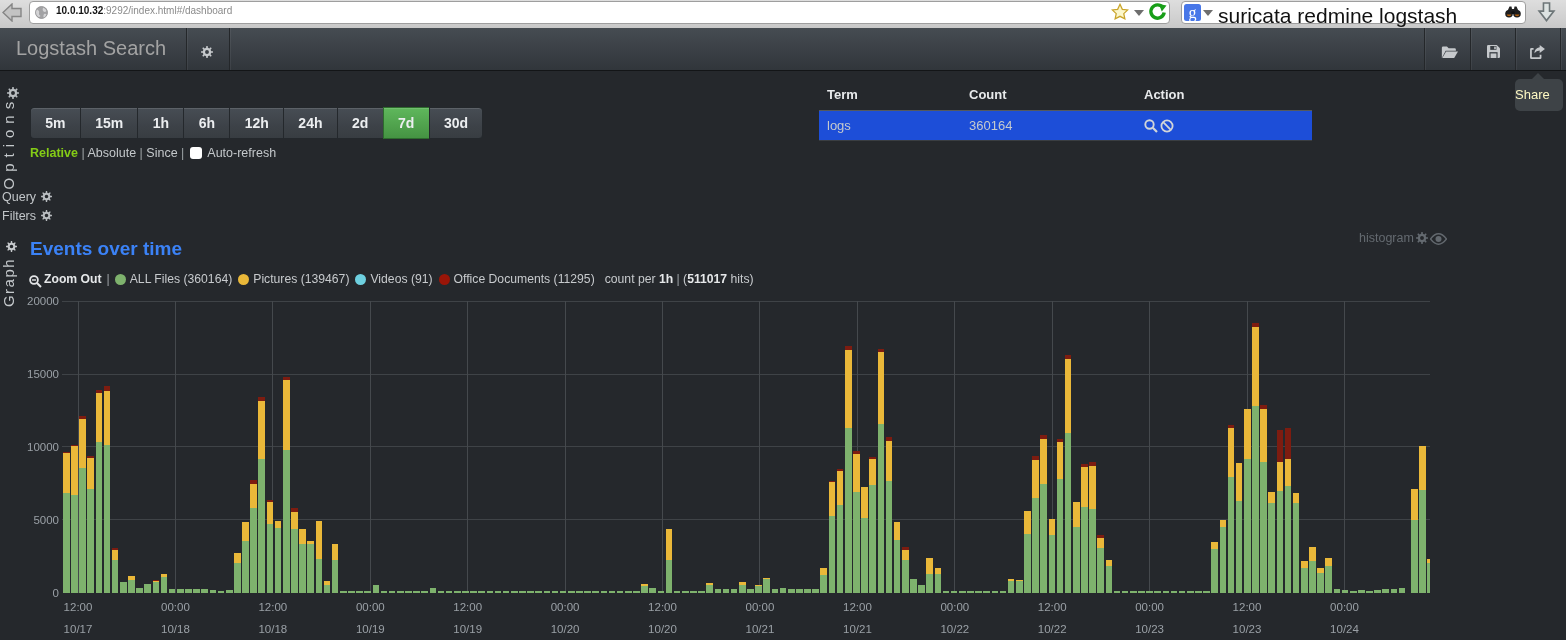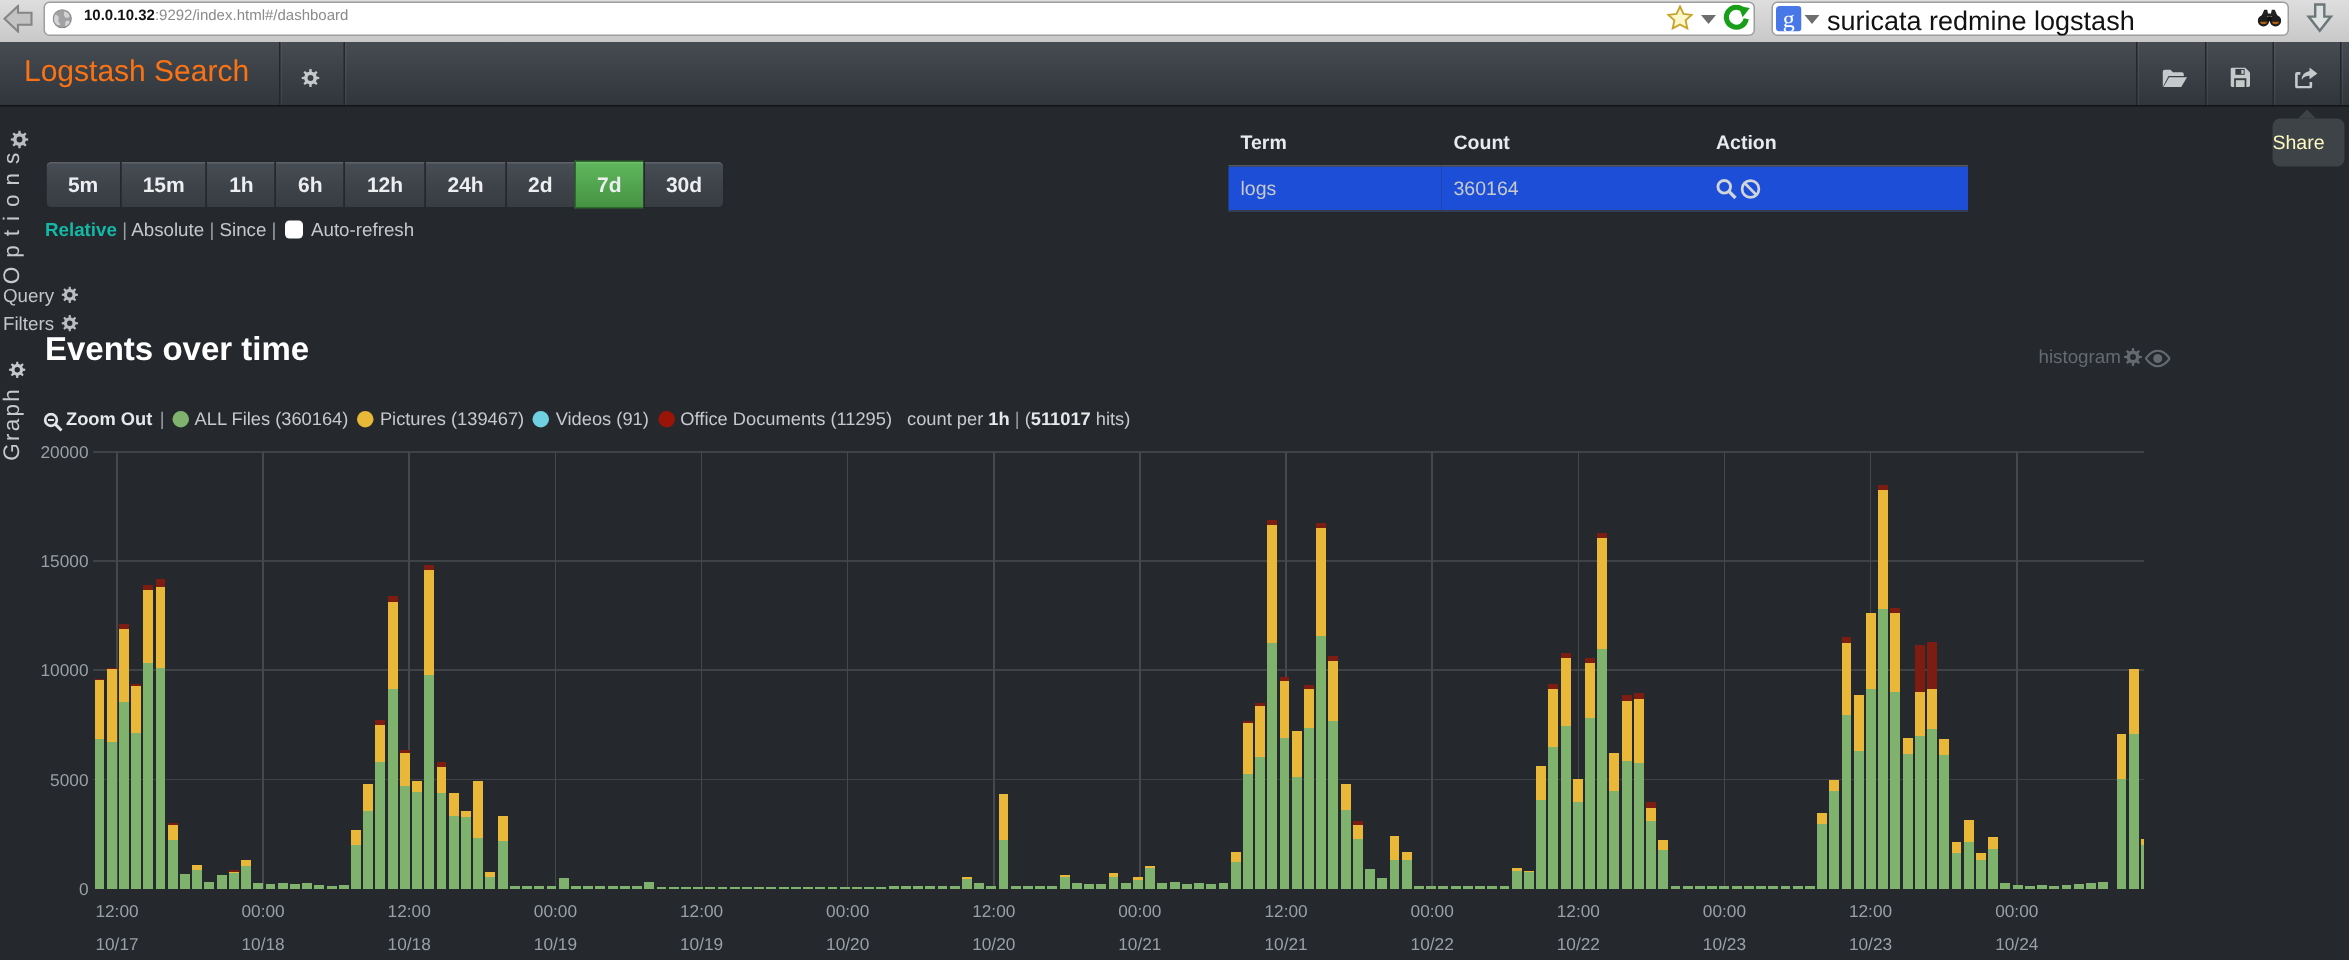--- a/index.html
+++ b/index.html
@@ -12,7 +12,7 @@
 #urltext b { color:#131313; font-weight:bold; }
 #searchbar { position:absolute; left:1181px; top:1px; width:345px; height:23px;
   background:#fff; border:1px solid #9e9e9e; border-radius:4px; }
-#searchtext { position:absolute; left:1218px; top:4px; font-size:18px; color:#111; }
+#searchtext { position:absolute; left:1218px; top:4px; font-size:21px; color:#111; }
 #navbar { position:absolute; left:0; top:28px; width:1566px; height:43px;
   background:linear-gradient(#464c52,#3a3f45 55%,#31363b);
   border-bottom:1px solid #131517; }

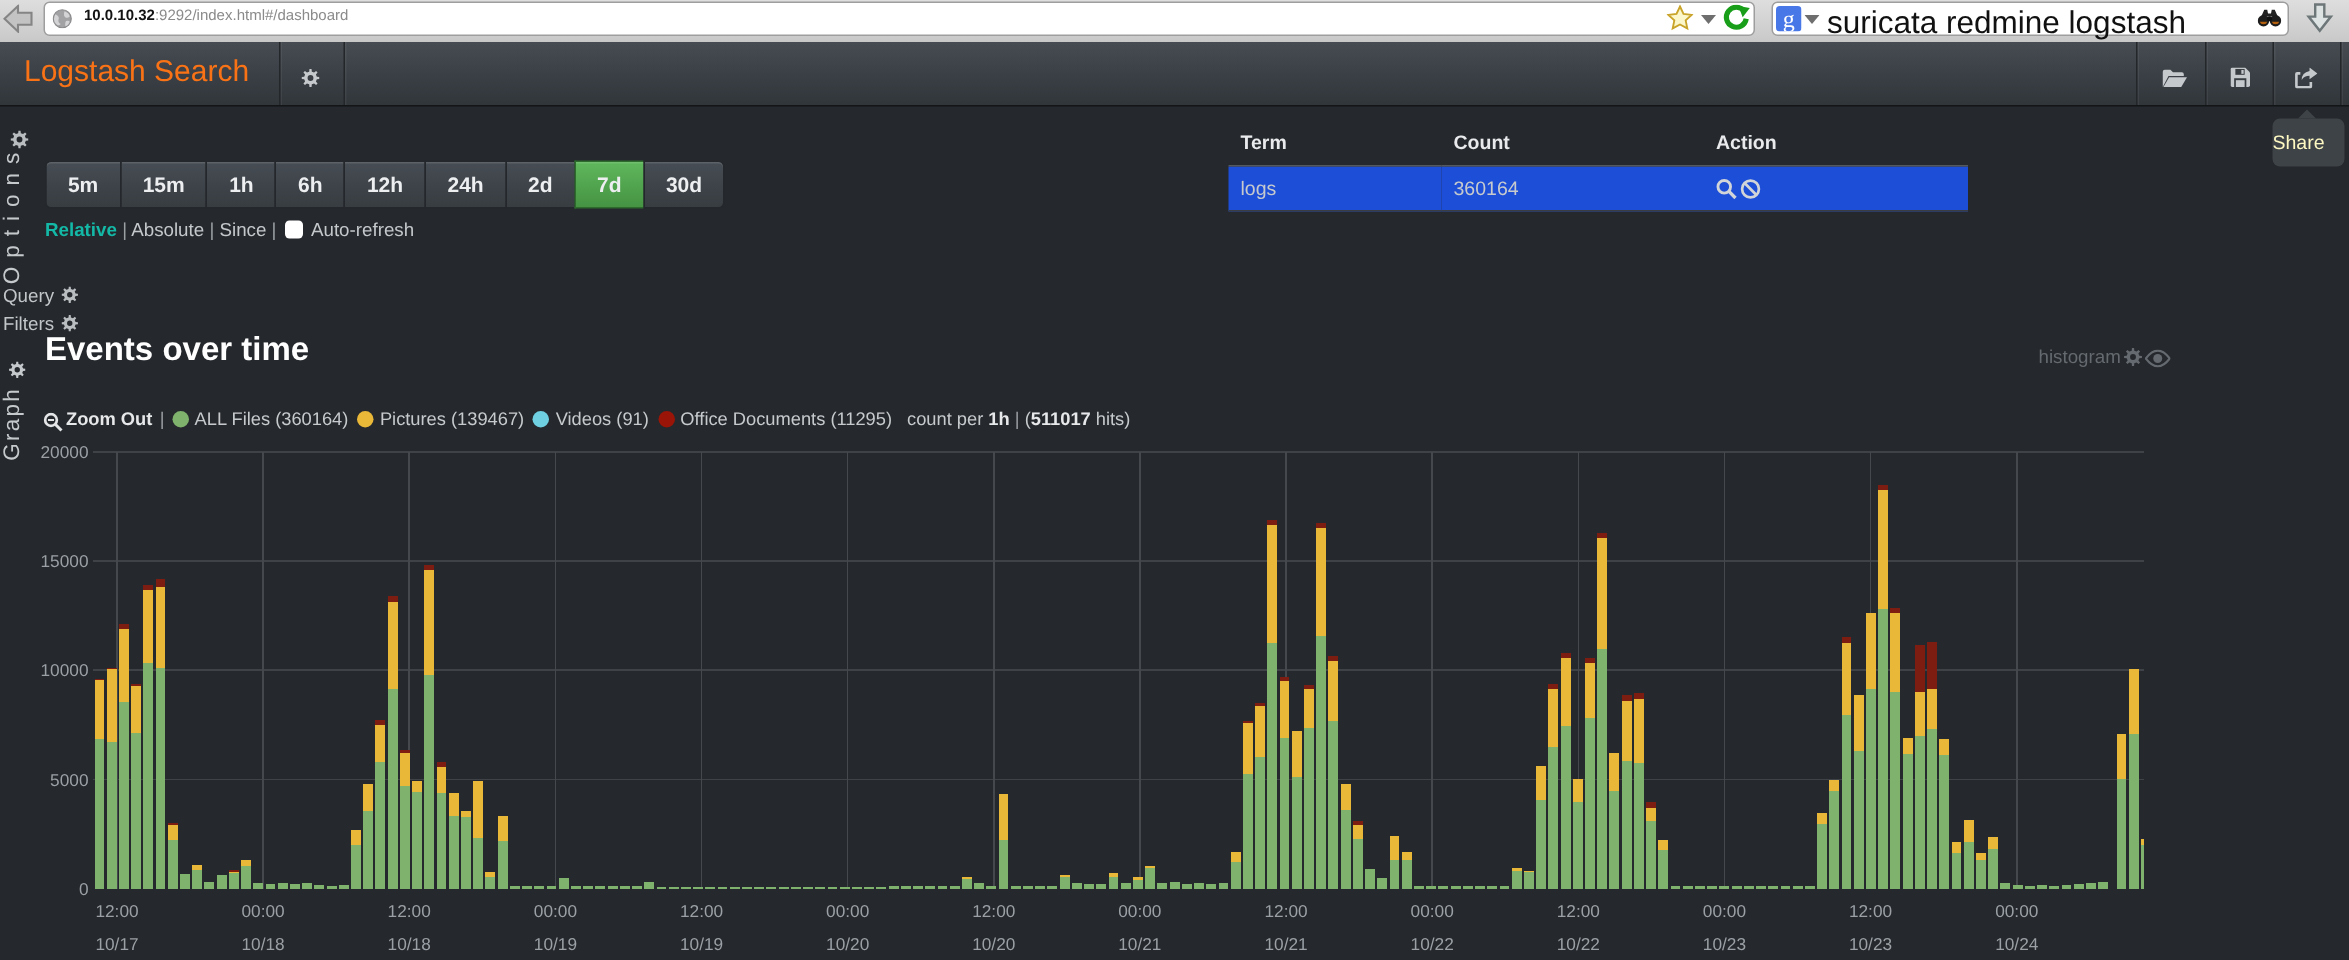--- a/index.html
+++ b/index.html
@@ -18,7 +18,7 @@
   border-bottom:1px solid #131517; }
 .navsep { position:absolute; top:28px; width:1px; height:42px; background:#24272a;
   box-shadow:1px 0 0 rgba(255,255,255,0.06); }
-#navtitle { position:absolute; left:16px; top:37px; font-size:20px; color:#f97316; }
+#navtitle { position:absolute; left:16px; top:37px; font-size:20px; color:#a3a3a3; }
 #tooltip { position:absolute; left:1515px; top:79px; width:48px; height:32px;
   background:#3e4347; border-radius:5px; color:#fef9c3; font-size:13px;
   text-align:left; line-height:32px; }

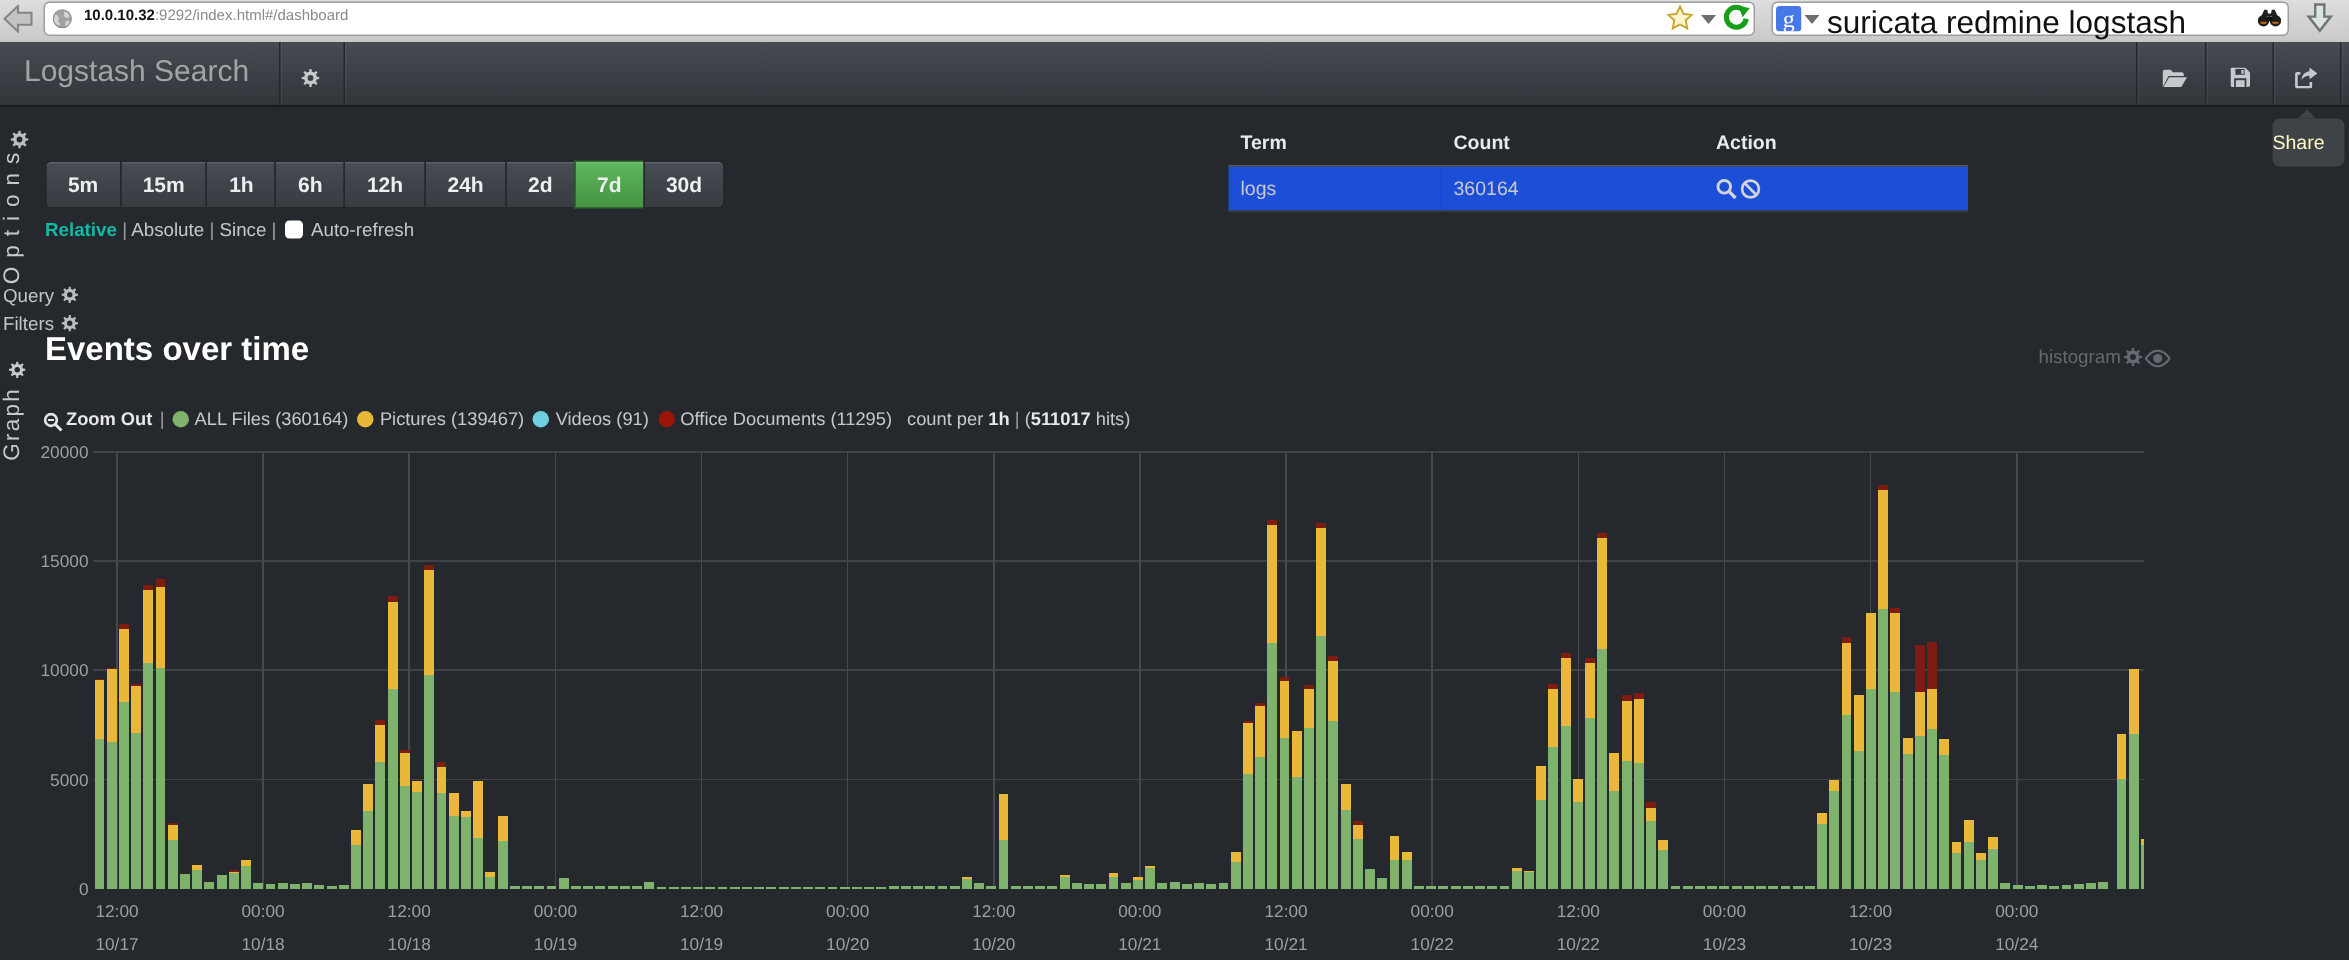--- a/index.html
+++ b/index.html
@@ -35,7 +35,7 @@
 .tbtn.last { border-radius:0 4px 4px 0; border-right-width:1px; }
 .tbtn.sel { background:linear-gradient(#5fb75c,#4d9e4a 70%,#459343); border-color:#2d6b2d; }
 #relrow { position:absolute; left:30px; top:146px; font-size:12.5px; color:#c4c8cb; }
-#relrow b { color:#14b8a6; }
+#relrow b { color:#84cc16; }
 #relrow .sep { color:#9ba0a4; }
 #chk { display:inline-block; width:12px; height:12px; background:#fff;
   border-radius:3px; vertical-align:-2px; margin:0 5px 0 6px; }

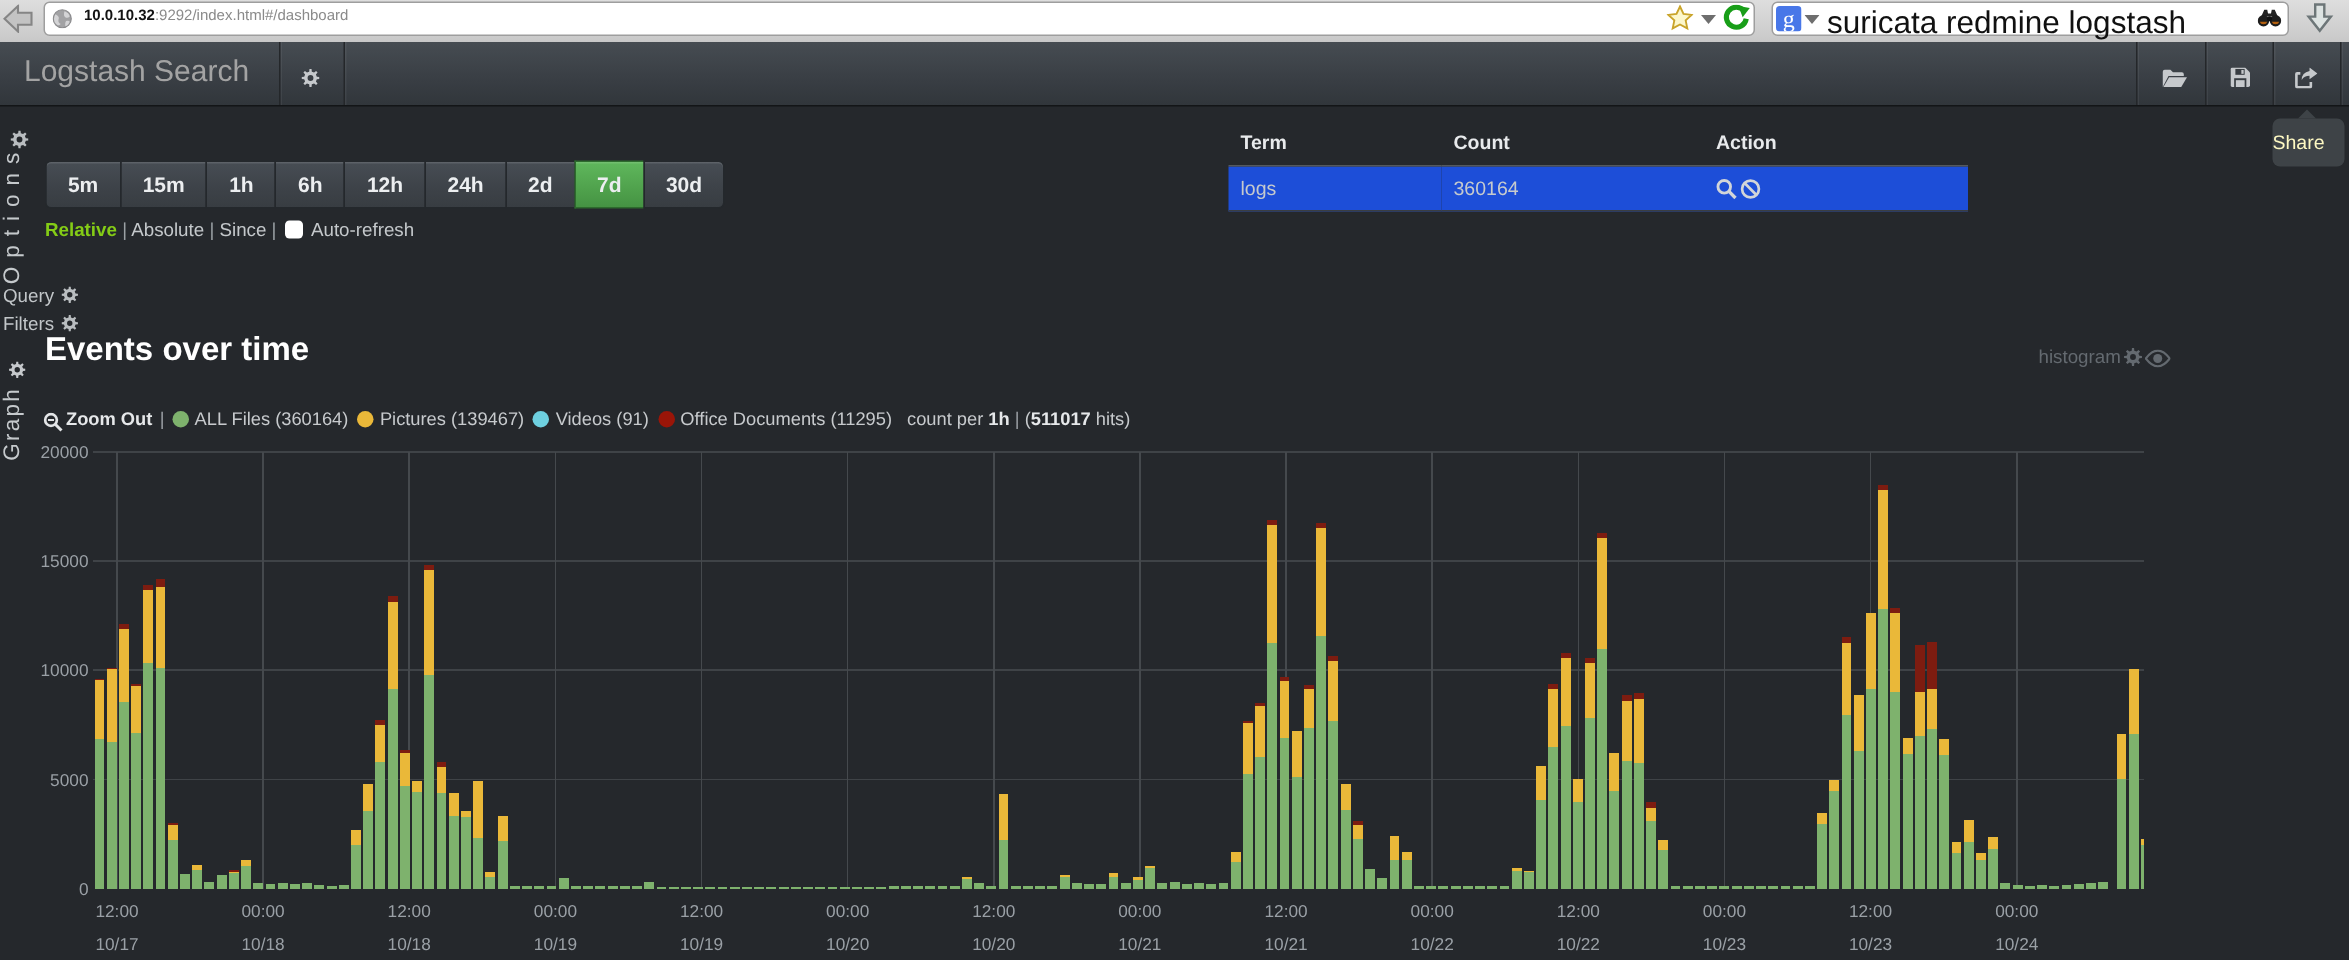--- a/index.html
+++ b/index.html
@@ -47,8 +47,8 @@
 #legendtbl th { text-align:left; font-weight:bold; color:#e8eaec;
   padding:2px 8px 8px 8px; border-bottom:1px solid #55595d; }
 #legendtbl td { padding:7px 8px; background:#1d4ed8; border-bottom:1px solid #3a3e42; }
-#evtitle { position:absolute; left:30px; top:220px; font-size:22px;
-  font-weight:bold; color:#ffffff; }
+#evtitle { position:absolute; left:30px; top:238px; font-size:19px;
+  font-weight:bold; color:#3b82f6; }
 #histlbl { position:absolute; left:1359px; top:231px; font-size:12.5px; color:#646a70; }
 #legend { position:absolute; left:29px; top:272px; font-size:12.2px;
   color:#c7cacd; }

